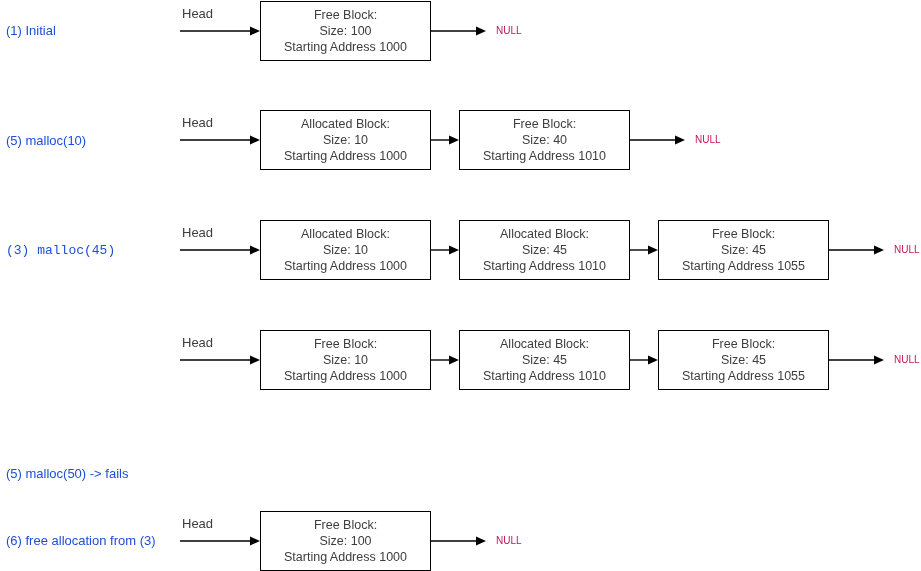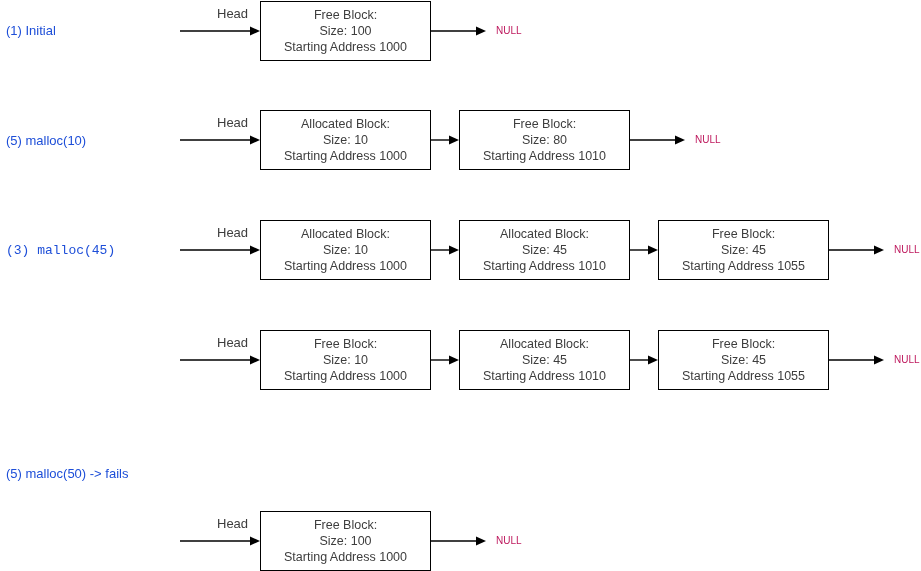--- a/index.html
+++ b/index.html
@@ -54,7 +54,6 @@
     line-height: 15px;
     color: #3d3d3d;
     white-space: nowrap;
-    margin-left: 35px;
   }
   .null-label {
     position: absolute;

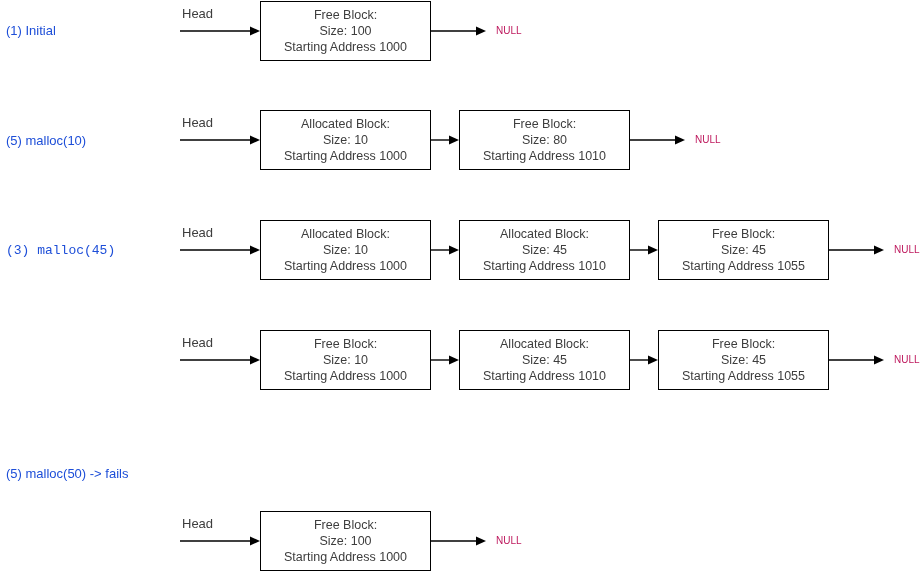--- a/index.html
+++ b/index.html
@@ -118,7 +118,7 @@
       </div>
       <div class="block" style="left: 459px; top: 110px; width: 171px; height: 60px;">
         <span class="line">Free Block:</span>
-        <span class="line">Size: 80</span>
+        <span class="line">Size: 40</span>
         <span class="line">Starting Address 1010</span>
       </div>
       <div class="connector" style="left: 630px; top: 133px; width: 55px;">

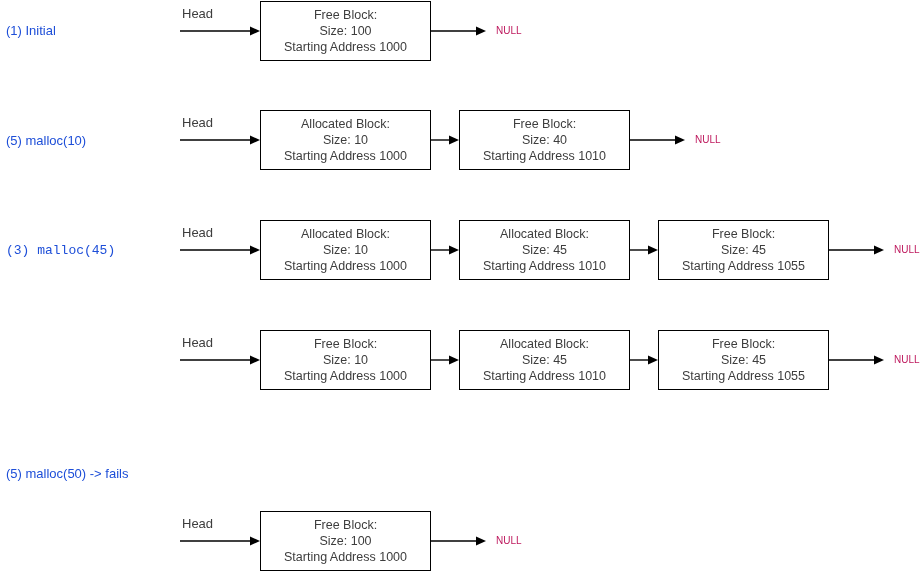--- a/index.html
+++ b/index.html
@@ -220,6 +220,7 @@
       <div class="step-label" style="left: 6px; top: 466px;">(5) malloc(50) -&gt; fails</div>
     </div>
     <div class="row" style="top: 0px; height: 571px;">
+      <div class="step-label" style="left: 6px; top: 533px;">(6) free allocation from (3)</div>
       <div class="connector" style="left: 180px; top: 534px; width: 80px;">
         <svg width="80" height="14">
           <line x1="0" y1="7" x2="72" y2="7" stroke="#000000" stroke-width="1.4"></line>

